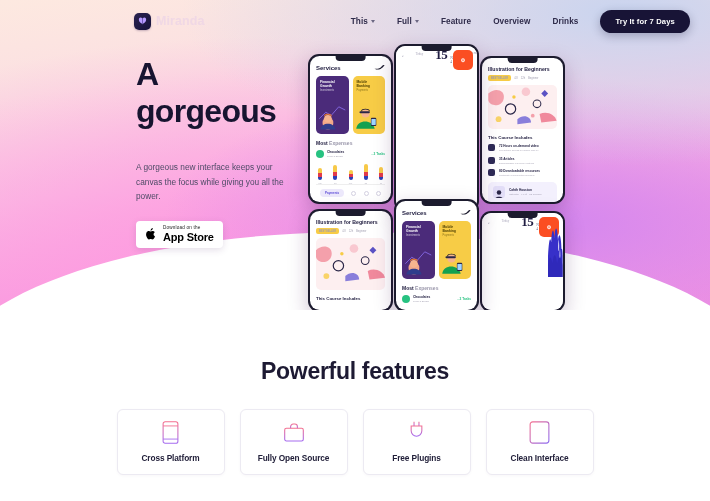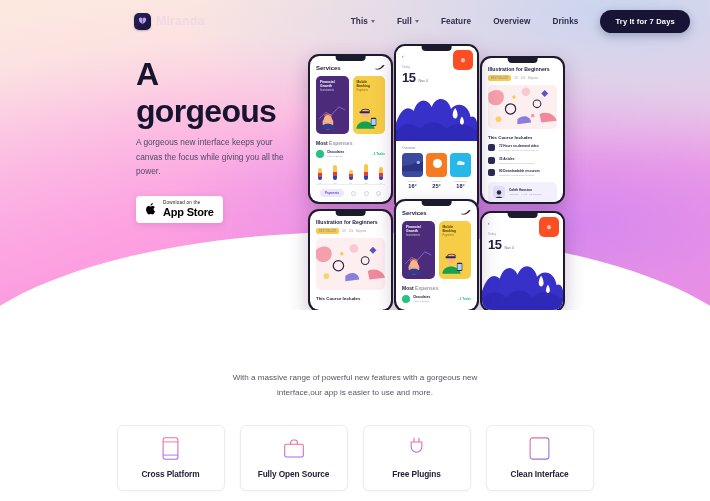--- a/index.html
+++ b/index.html
@@ -132,7 +132,7 @@
   .sv-ic { width:5px;height:5px;border-radius:50%;border:.6px solid #d3d0e0;}
 
   
-  .wx { height:100%; position:relative; background:#fff; display:flex; flex-direction:column;}
+  .wx { height:100%; position:relative; background:#fff; display:flex; flex-direction:row;font-family:Liberation Serif, serif;}
   .wx-top { display:flex; justify-content:space-between; padding:7px 6px 0;}
   .wx-back { font-size:5px; color:#4b4870; }
   .wx-sq { width:20px;height:20px;border-radius:5px;background:#fb4e22; position:absolute; right:4px; top:4px;

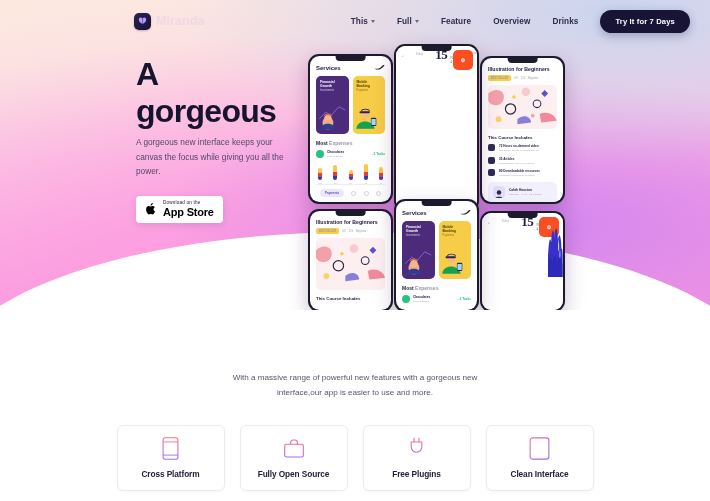--- a/index.html
+++ b/index.html
@@ -66,7 +66,7 @@
     color:#171430; letter-spacing:-.7px;
   }
   .hero-sub {
-    margin-top:5px; font-size:8.3px; line-height:1.75;
+    margin-top:30px; font-size:8.3px; line-height:1.75;
     color:#4e4a66; max-width:165px; font-weight:400;
   }
   .store-row { display:flex; margin-top:17px; }

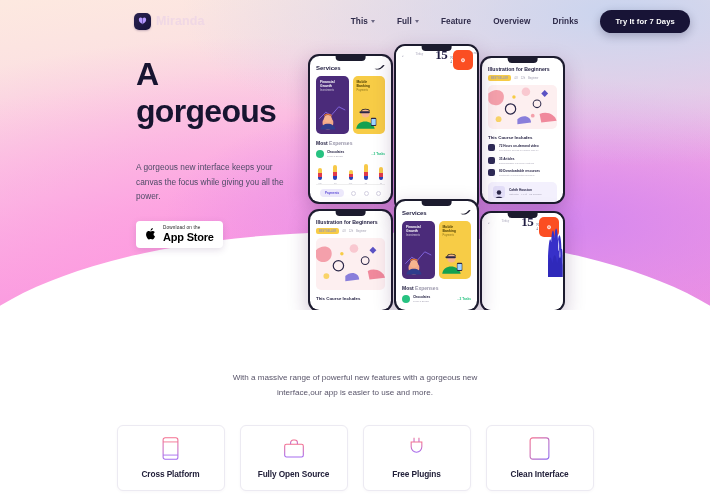--- a/index.html
+++ b/index.html
@@ -581,6 +581,7 @@
 </section>
 
 <section class="features">
+  <h2 class="feat-title">Powerful features</h2>
   <p class="feat-sub">With a massive range of powerful new features with a gorgeous new interface,our app is easier to use and more.</p>
 
   <div class="cards">

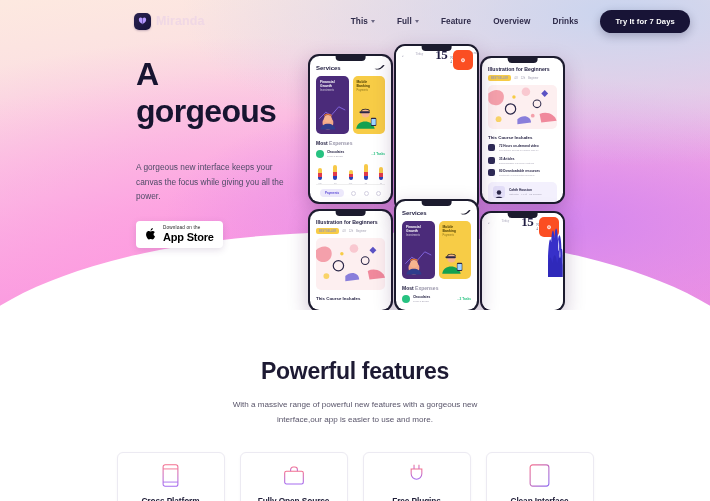--- a/index.html
+++ b/index.html
@@ -582,7 +582,6 @@
 
 <section class="features">
   <h2 class="feat-title">Powerful features</h2>
-  <p class="feat-sub">With a massive range of powerful new features with a gorgeous new interface,our app is easier to use and more.</p>
 
   <div class="cards">
     <div class="card">

